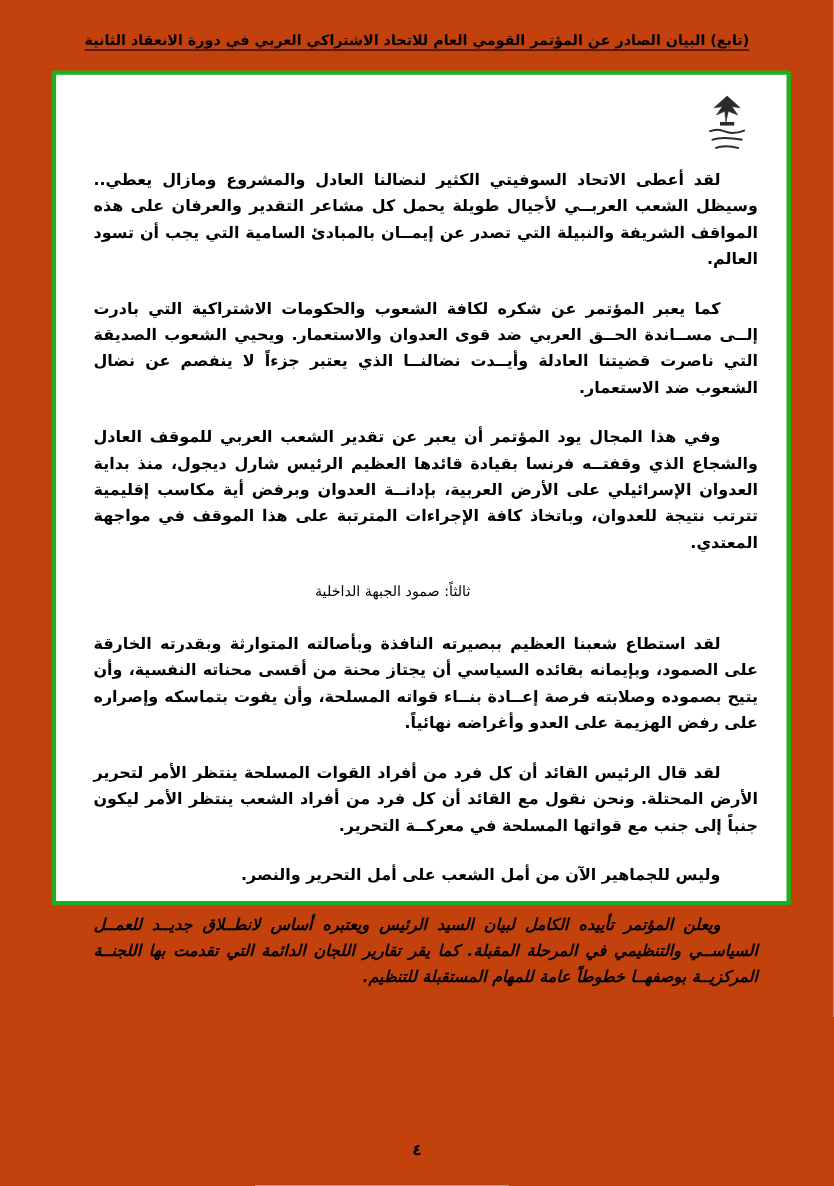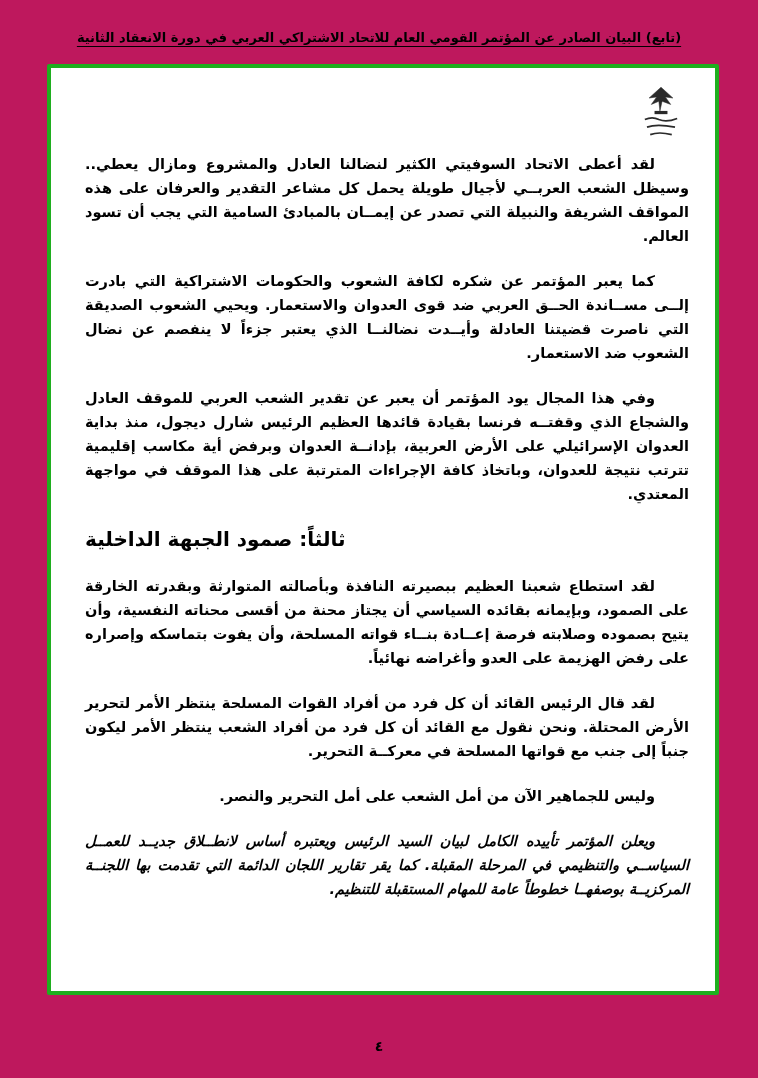--- a/index.html
+++ b/index.html
@@ -12,7 +12,7 @@
     position: relative;
     width: 758px;
     height: 1078px;
-    background: #be185d;
+    background: #c2410c;
     overflow: hidden;
     color: #000;
   }

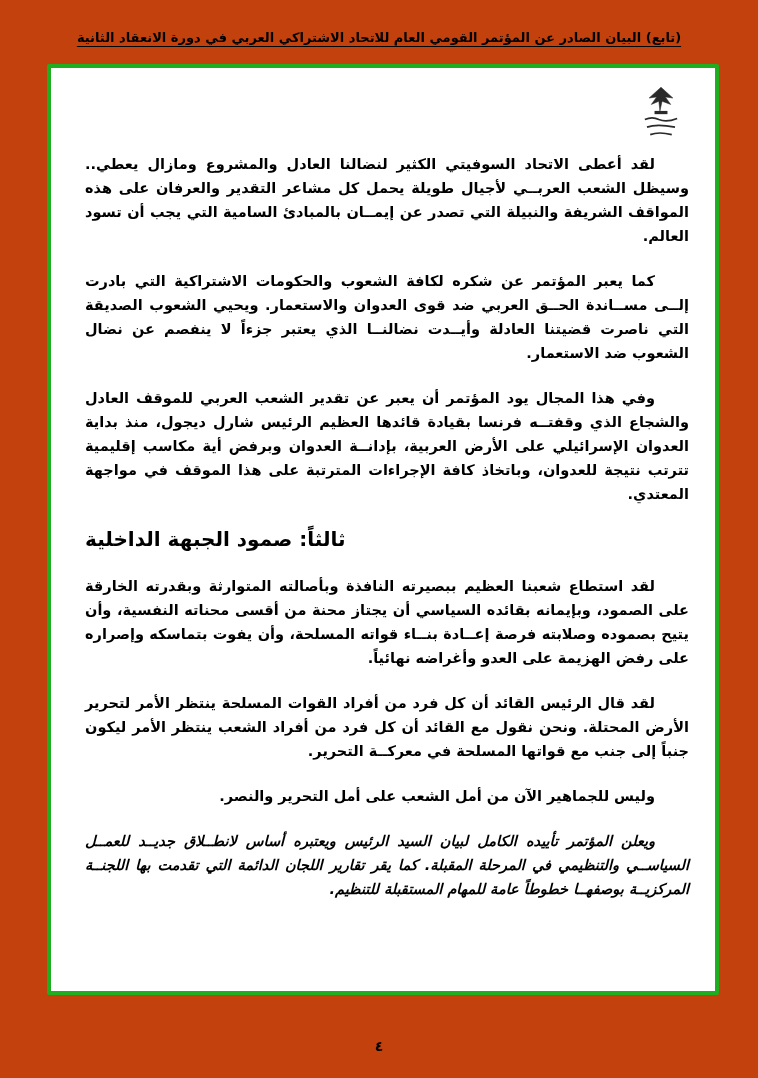--- a/index.html
+++ b/index.html
@@ -33,7 +33,7 @@
     top: 64px;
     left: 47px;
     width: 672px;
-    height: 931px;
+    height: 759px;
     box-sizing: border-box;
     border: 4px solid #1fae1f;
     border-radius: 2px;

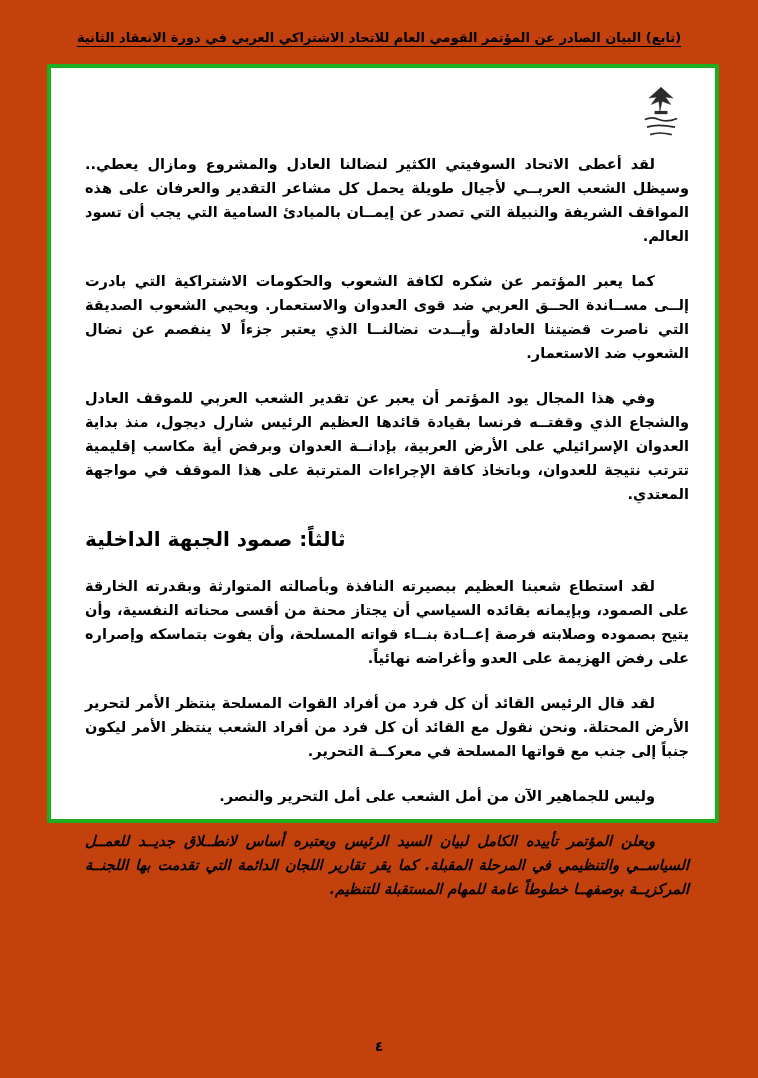--- a/index.html
+++ b/index.html
@@ -57,10 +57,10 @@
   }
   .section-heading {
     margin: 2px 0 23px 0;
-    font-size: 20px;
-    font-weight: bold;
+    font-size: 13px;
+    font-weight: normal;
     line-height: 24px;
-    text-align: left;
+    text-align: center;
     text-indent: 60px;
   }
   .para:last-child { margin-bottom: 0; font-style: italic; }

